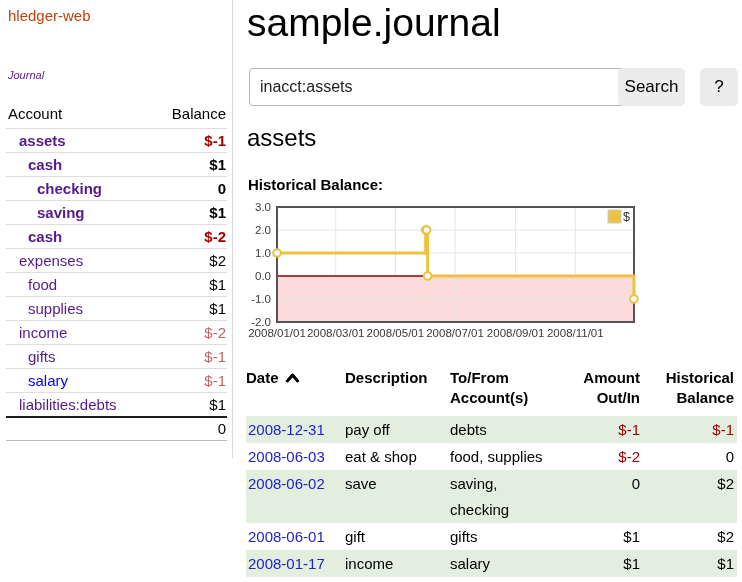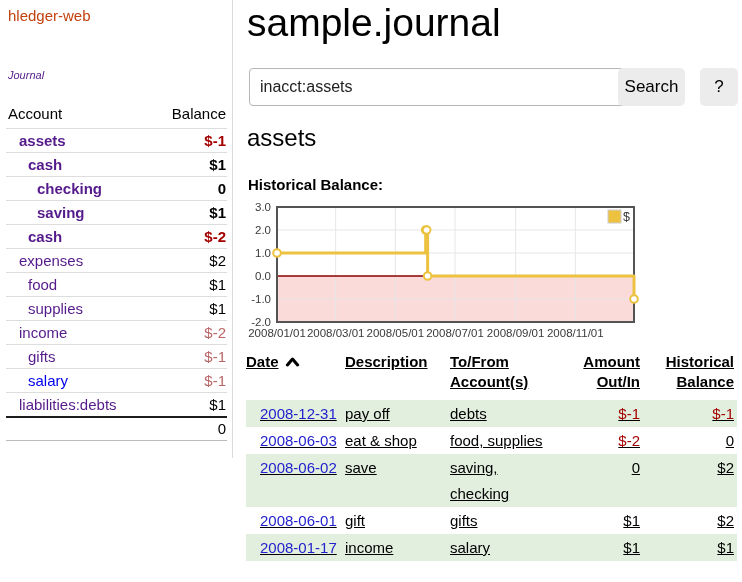--- a/index.html
+++ b/index.html
@@ -48,8 +48,8 @@
   #chart { position: absolute; left: 243px; top: 202px; }
 
   
-  .register { position: absolute; left: 246px; top: 346px; width: 491px;
-    border-collapse: collapse; font-size: 15px; table-layout: fixed; text-decoration: underline; }
+  .register { position: absolute; left: 246px; top: 362px; width: 491px;
+    border-collapse: collapse; font-size: 15px; table-layout: fixed; }
   .register col.c-date { width: 99px; }
   .register col.c-desc { width: 105px; }
   .register col.c-acct { width: 102px; }

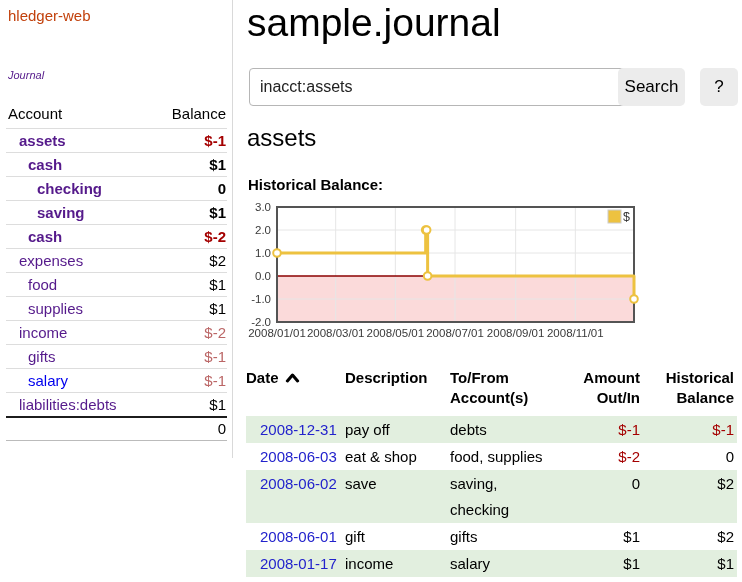--- a/index.html
+++ b/index.html
@@ -62,7 +62,7 @@
   .register td { vertical-align: top; line-height: 26px; padding: 1px 6px 0 0; }
   .register td:first-child { padding-left: 2px; }
   .register tr.green { background: #e2efdf; }
-  .register a.date-link { color: #2222cc; margin-left: 12px; }
+  .register a.date-link { color: #2222cc; }
   .register .neg { color: #a40000; }
   .sort-caret { margin-left: 6px; position: relative; top: 0px; }
 </style>

